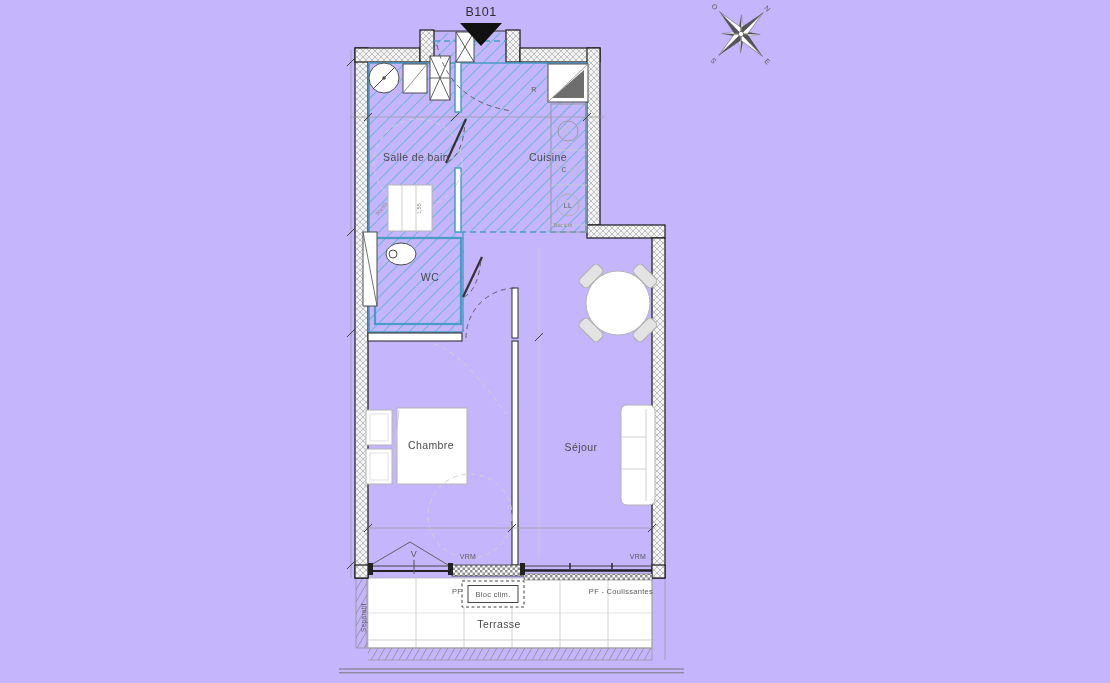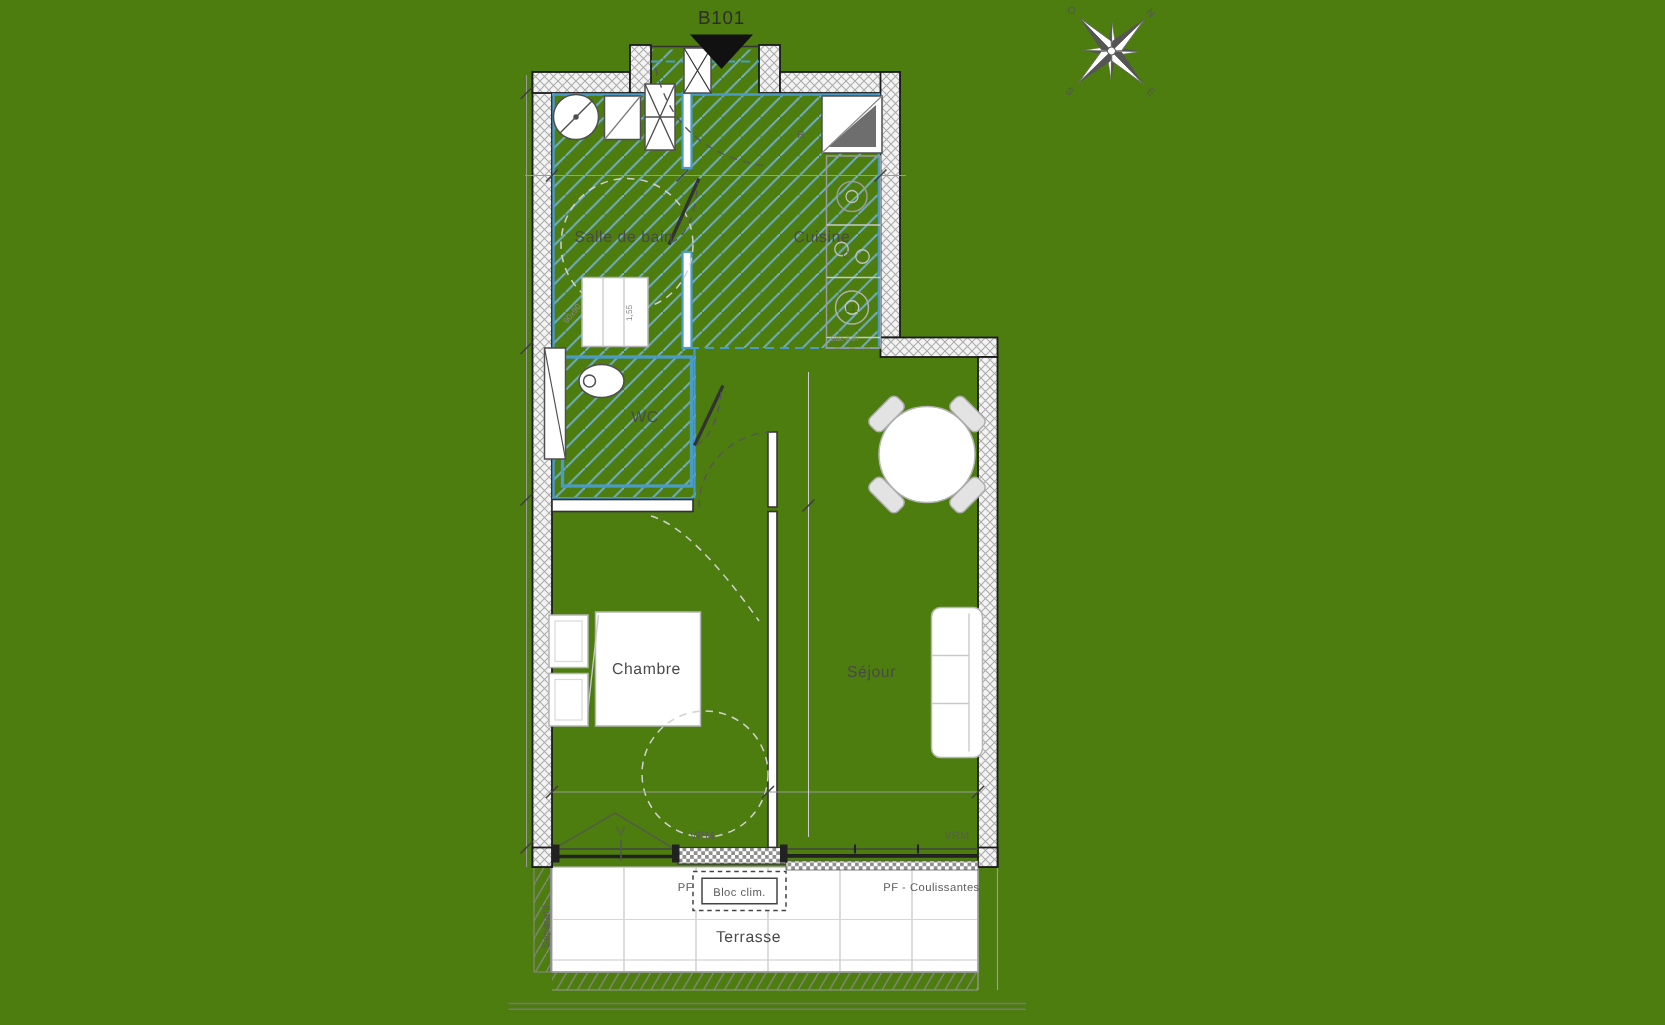--- a/index.html
+++ b/index.html
@@ -3,7 +3,7 @@
 <meta charset="utf-8">
 <style>
   html,body{margin:0;padding:0;background:#ffffff;}
-  #stage{position:relative;width:1110px;height:683px;background:#4d7c0f;overflow:hidden;
+  #stage{position:relative;width:1110px;height:683px;background:#c4b5fd;overflow:hidden;
          font-family:"Liberation Sans",sans-serif;}
   svg text{font-family:"Liberation Sans",sans-serif;fill:#4a4a4a;}
   .room-label{font-size:10.5px;letter-spacing:.4px;}

